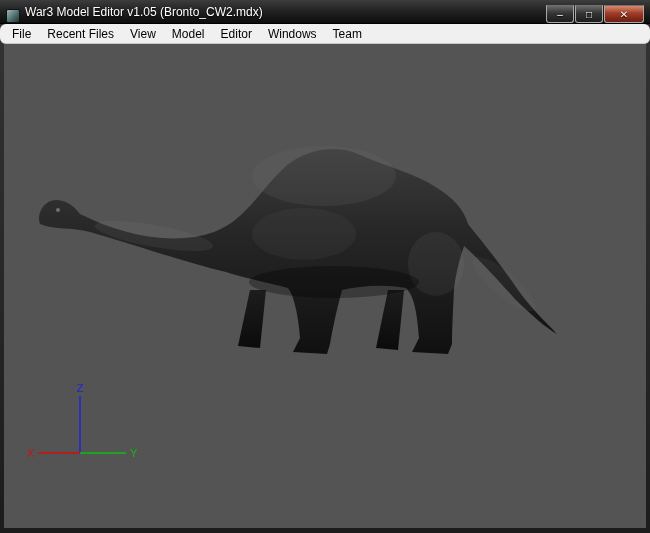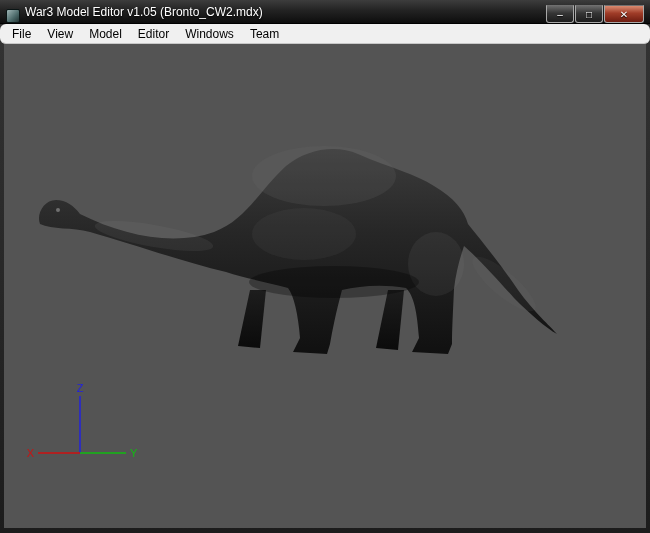--- a/index.html
+++ b/index.html
@@ -98,6 +98,7 @@
 
   <div class="menubar">
     <span class="menu-item">File</span>
+    <span class="menu-item">Recent Files</span>
     <span class="menu-item">View</span>
     <span class="menu-item">Model</span>
     <span class="menu-item">Editor</span>

